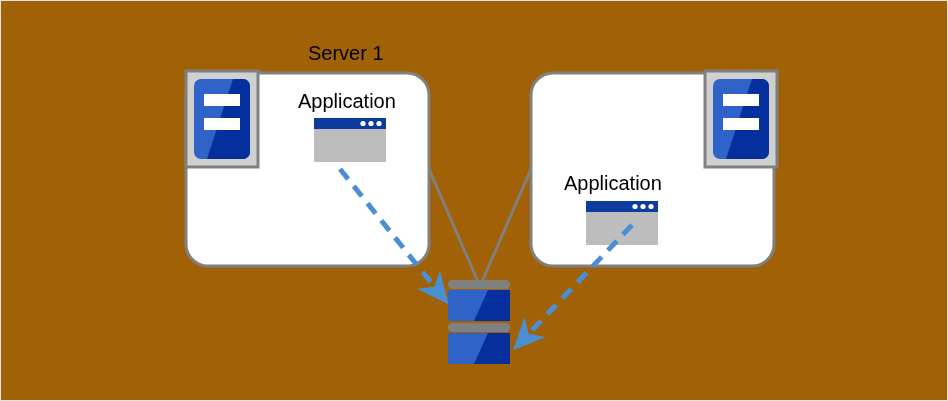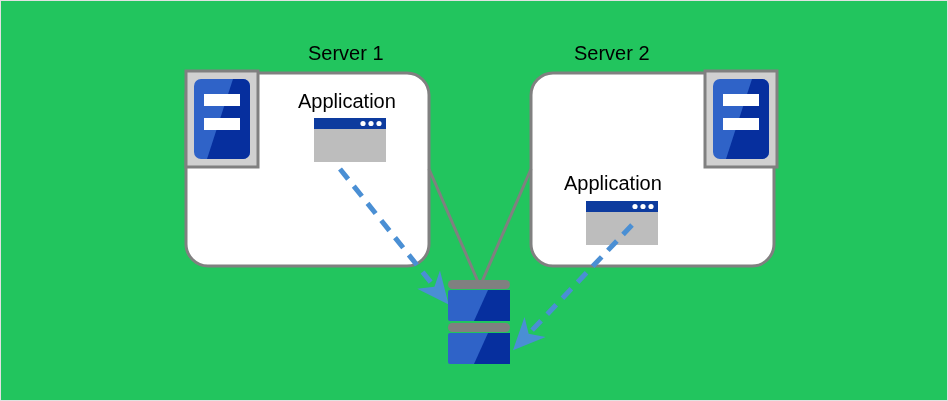--- a/index.html
+++ b/index.html
@@ -14,7 +14,7 @@
     position: relative;
     width: 948px;
     height: 401px;
-    background: #22c55e;
+    background: #a16207;
     border: 1px solid #e2e2e2;
     box-sizing: border-box;
     overflow: hidden;

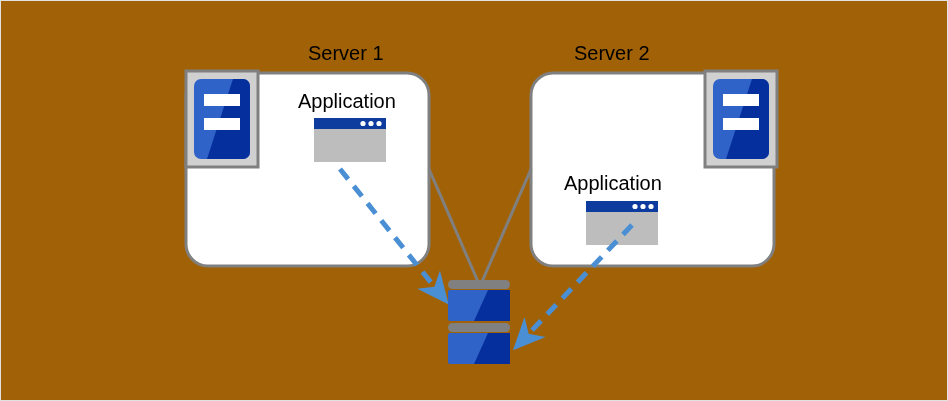--- a/index.html
+++ b/index.html
@@ -130,7 +130,6 @@
 
   <div class="label label-server1">Server 1</div>
 
-  <div class="label label-server2">Server 2</div>
 
   <div class="label label-app1">Application</div>
 

